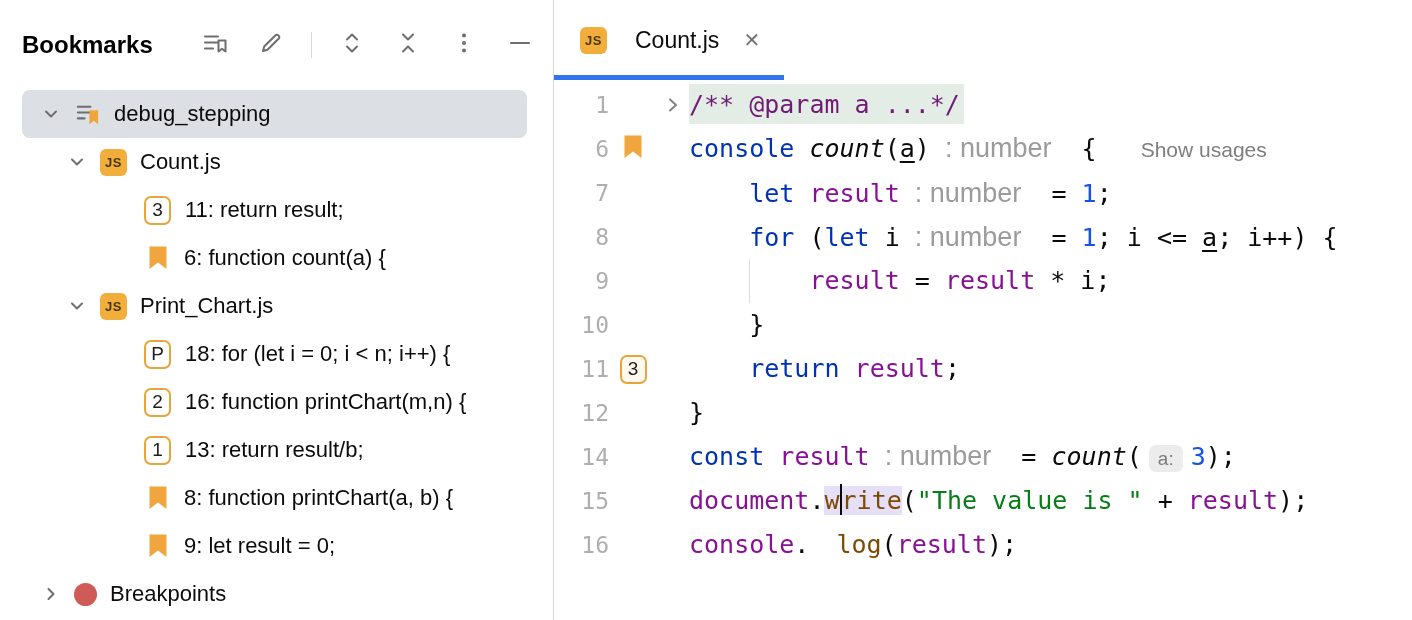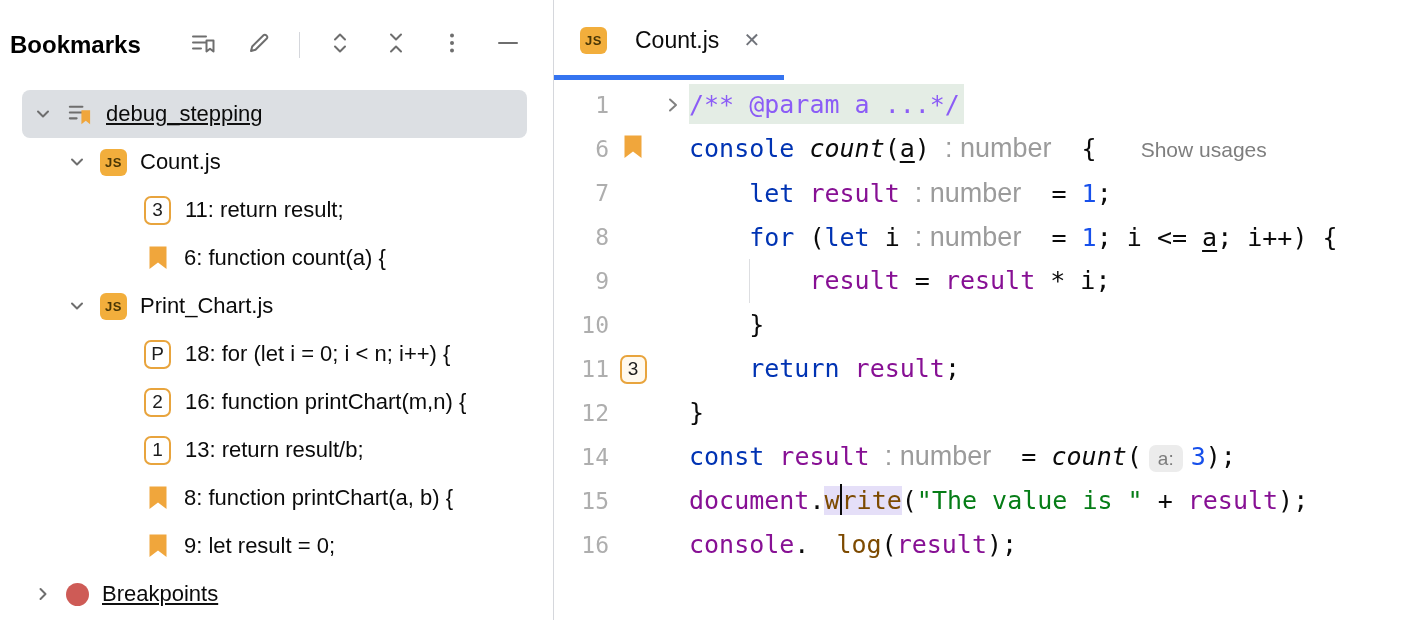--- a/index.html
+++ b/index.html
@@ -9,7 +9,7 @@
 
   
   .left {width:554px; flex:none; border-right:1px solid #D5D7DC; background:#fff; display:flex; flex-direction:column;}
-  .phead {height:90px; flex:none; display:flex; align-items:center; padding-left:10px;}
+  .phead {height:90px; flex:none; display:flex; align-items:center; padding-left:22px;}
   .ptitle {font-size:24px; font-weight:700; color:#000; white-space:nowrap;}
   .ptools {display:flex; align-items:center; gap:24px; margin-left:46px;}
   .tbtn {width:32px; height:32px; display:flex; align-items:center; justify-content:center; border-radius:6px; cursor:default;}

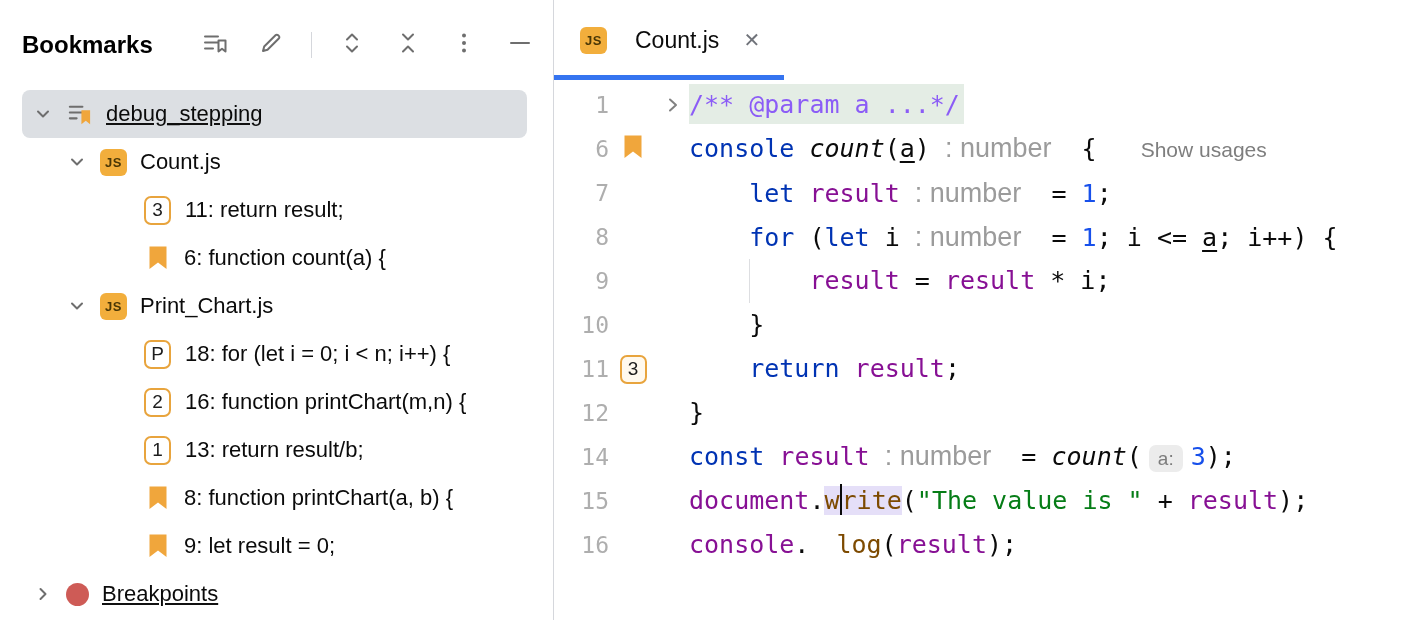--- a/index.html
+++ b/index.html
@@ -17,7 +17,7 @@
   .tree {flex:1; overflow:hidden;}
   .trow {height:48px; display:flex; align-items:center; margin:0 26px 0 22px; border-radius:8px; white-space:nowrap;}
   .trow.selected {background:#DCDFE3;}
-  .trow.t-group {padding-left:10px;text-decoration:underline;}
+  .trow.t-group {padding-left:18px;}
   .trow.t-file {padding-left:44px;}
   .trow.t-bookmark {padding-left:122px;}
   .chev {width:22px; height:22px; flex:none; display:flex; align-items:center; justify-content:center; margin-right:12px;}

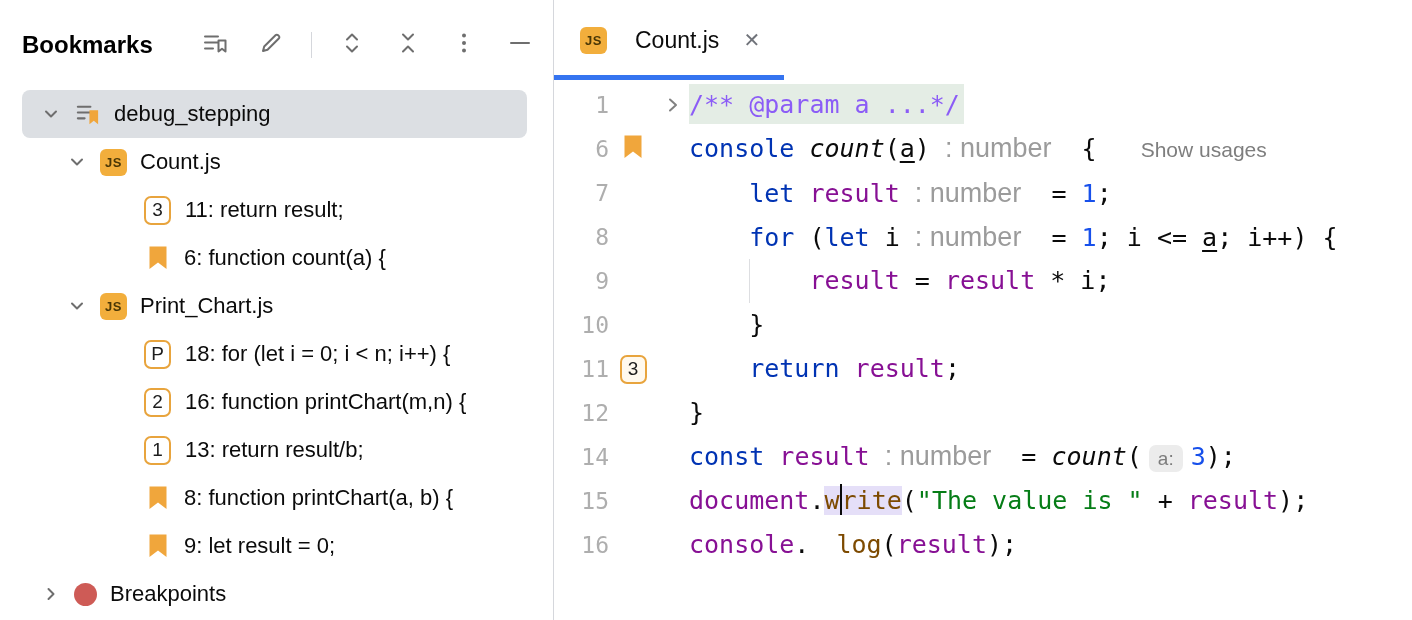--- a/index.html
+++ b/index.html
@@ -47,7 +47,7 @@
   .tok.m {color:#7D4A00;margin-left:27px;}
   .tok.fn {font-style:italic;}
   .tok.u {text-decoration:underline; text-underline-offset:4px;}
-  .tok.doc {color:#8b5cf6; background:#E4EDE5; padding:6px 4px 5px 0;}
+  .tok.doc {color:#701a75; background:#E4EDE5; padding:6px 4px 5px 0;}
   .tok.sel {color:#7D4A00; background:#E5DFF8;}
   .tok.usages {font-family:"Liberation Sans",sans-serif; font-size:21px; color:#7E7E7E; margin-left:44px;}
   .hint {font-family:"Liberation Sans",sans-serif; font-size:27px; color:#9B9B9B;}

